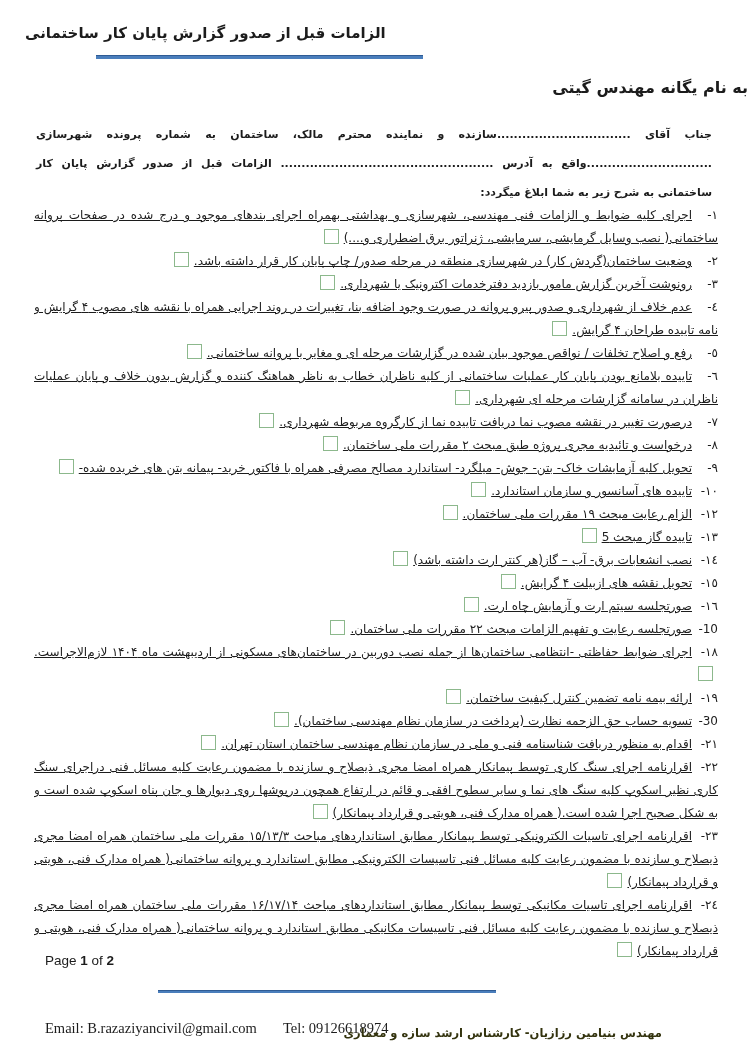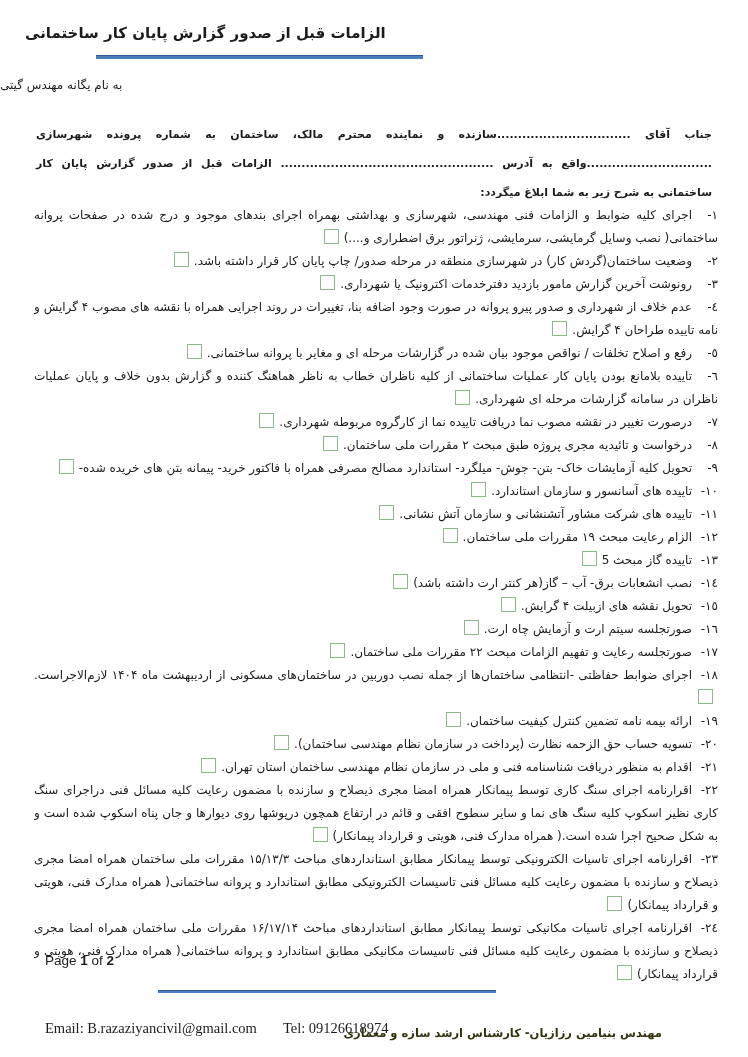--- a/index.html
+++ b/index.html
@@ -16,8 +16,8 @@
     background:#4a7ebc;border-top:1px solid #2f5b94;
   }
   .bismillah{
-    position:absolute;left:0;right:0;top:78px;text-align:left;direction:rtl;
-    font-size:12px;font-weight:normal;
+    position:absolute;left:0;right:0;top:78px;text-align:right;direction:rtl;
+    font-size:16px;font-weight:bold;
   }
   .intro{
     position:absolute;right:36px;left:36px;top:120px;direction:rtl;

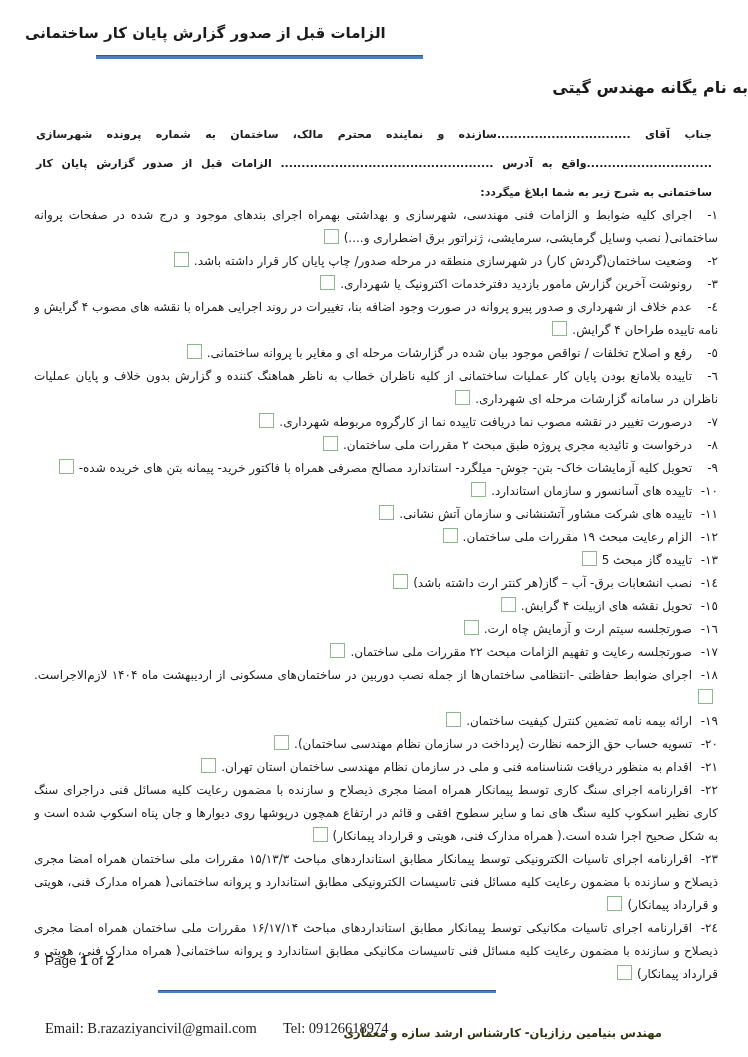--- a/index.html
+++ b/index.html
@@ -25,7 +25,7 @@
   }
   .checklist{
     position:absolute;right:30px;left:34px;top:204px;height:784px;
-    direction:rtl;font-size:12px;line-height:23px;overflow:hidden;
+    direction:rtl;font-size:12px;line-height:23px;overflow:hidden;text-decoration:underline;
   }
   .item{text-align:justify;}
   .item .num{display:inline-block;min-width:26px;}

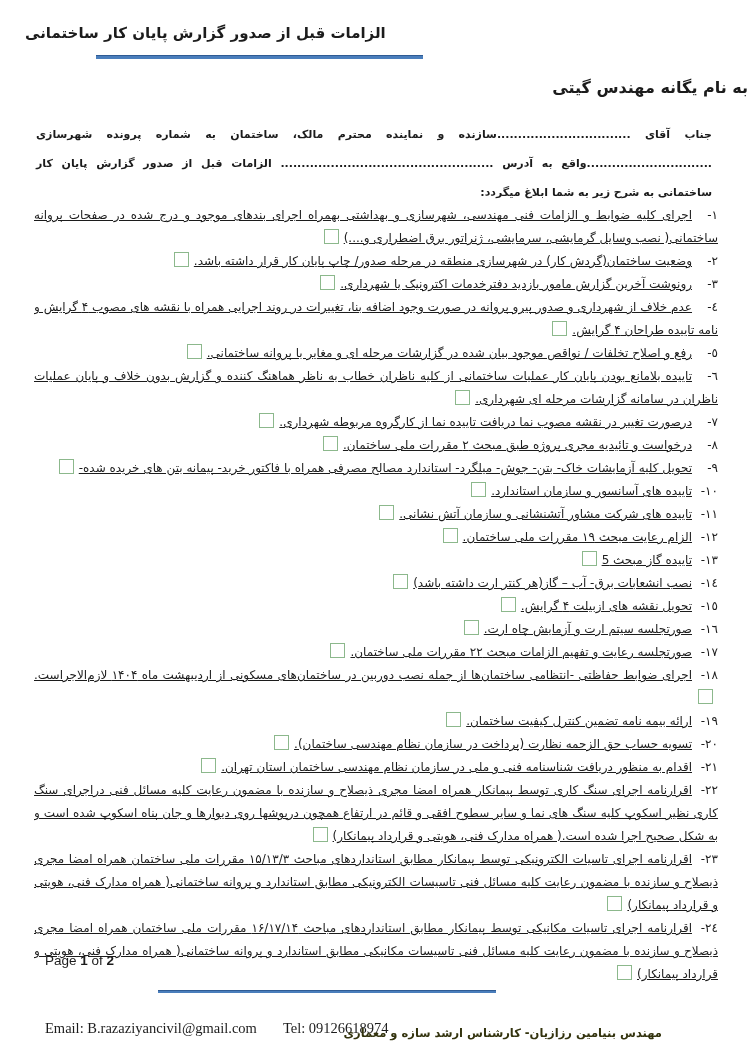--- a/index.html
+++ b/index.html
@@ -73,7 +73,6 @@
     <div class="item"><span class="num">٨-</span><span class="txt">درخواست و تائیدیه مجری پروژه طبق مبحث ۲ مقررات ملی ساختمان.</span><span class="checkbox" style="border-color: rgb(140, 184, 140);"></span></div>
     <div class="item"><span class="num">٩-</span><span class="txt">تحویل کلیه آزمایشات خاک- بتن- جوش- میلگرد- استاندارد مصالح مصرفی همراه با فاکتور خرید- پیمانه بتن های خریده شده-</span><span class="checkbox" style="border-color: rgb(140, 184, 140);"></span></div>
     <div class="item"><span class="num">١٠-</span><span class="txt">تاییده های آسانسور و سازمان استاندارد.</span><span class="checkbox" style="border-color: rgb(140, 184, 140);"></span></div>
-    <div class="item"><span class="num">١١-</span><span class="txt">تاییده های شرکت مشاور آتشنشانی و سازمان آتش نشانی.</span><span class="checkbox" style="border-color: rgb(140, 184, 140);"></span></div>
     <div class="item"><span class="num">١٢-</span><span class="txt">الزام رعایت مبحث ۱۹ مقررات ملی ساختمان.</span><span class="checkbox" style="border-color: rgb(140, 184, 140);"></span></div>
     <div class="item"><span class="num">١٣-</span><span class="txt">تاییده گاز مبحث 5</span><span class="checkbox" style="border-color: rgb(140, 184, 140);"></span></div>
     <div class="item"><span class="num">١٤-</span><span class="txt">نصب انشعابات برق- آب – گاز(هر کنتر ارت داشته باشد)</span><span class="checkbox" style="border-color: rgb(140, 184, 140);"></span></div>

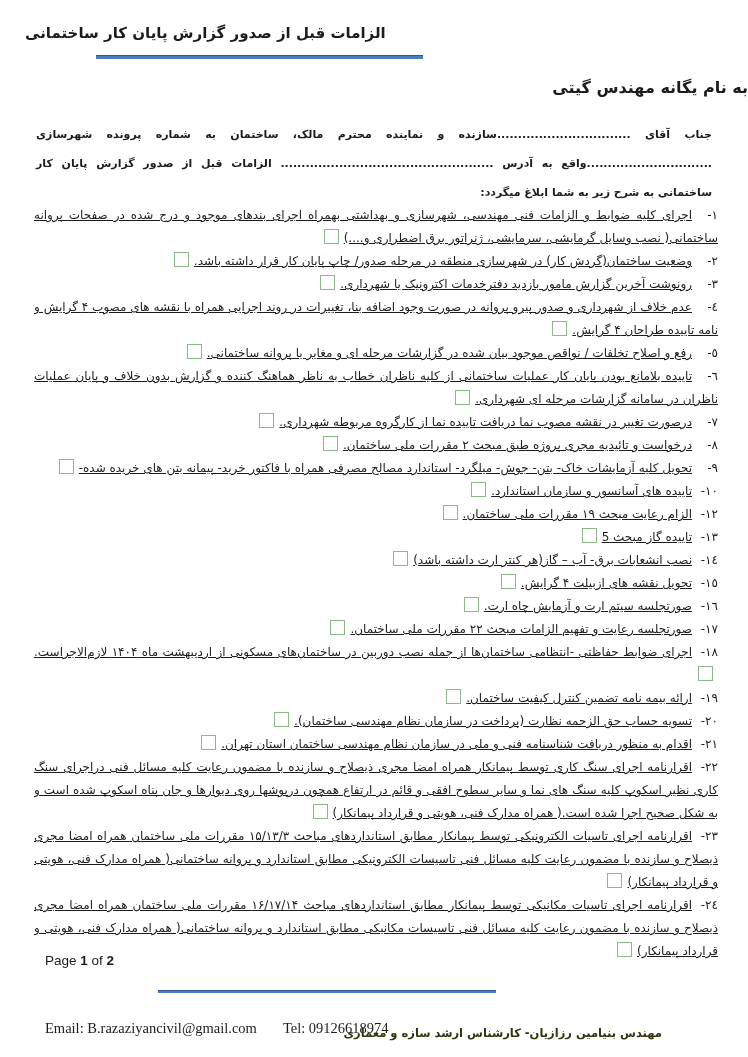--- a/index.html
+++ b/index.html
@@ -78,7 +78,7 @@
     <div class="item"><span class="num">١٤-</span><span class="txt">نصب انشعابات برق- آب – گاز(هر کنتر ارت داشته باشد)</span><span class="checkbox" style="border-color: rgb(140, 184, 140);"></span></div>
     <div class="item"><span class="num">١٥-</span><span class="txt">تحویل نقشه های ازبیلت ۴ گرایش.</span><span class="checkbox" style="border-color: rgb(140, 184, 140);"></span></div>
     <div class="item"><span class="num">١٦-</span><span class="txt">صورتجلسه سیتم ارت و آزمایش چاه ارت.</span><span class="checkbox" style="border-color: rgb(140, 184, 140);"></span></div>
-    <div class="item"><span class="num">١٧-</span><span class="txt">صورتجلسه رعایت و تفهیم الزامات مبحث ۲۲ مقررات ملی ساختمان.</span><span class="checkbox" style="border-color: rgb(140, 184, 140);"></span></div>
+    <div class="item"><span class="num">10-</span><span class="txt">صورتجلسه رعایت و تفهیم الزامات مبحث ۲۲ مقررات ملی ساختمان.</span><span class="checkbox" style="border-color: rgb(140, 184, 140);"></span></div>
     <div class="item"><span class="num">١٨-</span><span class="txt">اجرای ضوابط حفاظتی -انتظامی ساختمان‌ها از جمله نصب دوربین در ساختمان‌های مسکونی از اردیبهشت ماه ۱۴۰۴ لازم‌الاجراست.</span><span class="checkbox" style="border-color: rgb(140, 184, 140);"></span></div>
     <div class="item"><span class="num">١٩-</span><span class="txt">ارائه بیمه نامه تضمین کنترل کیفیت ساختمان.</span><span class="checkbox" style="border-color: rgb(140, 184, 140);"></span></div>
     <div class="item"><span class="num">٢٠-</span><span class="txt">تسویه حساب حق الزحمه نظارت (پرداخت در سازمان نظام مهندسی ساختمان).</span><span class="checkbox" style="border-color: rgb(140, 184, 140);"></span></div>

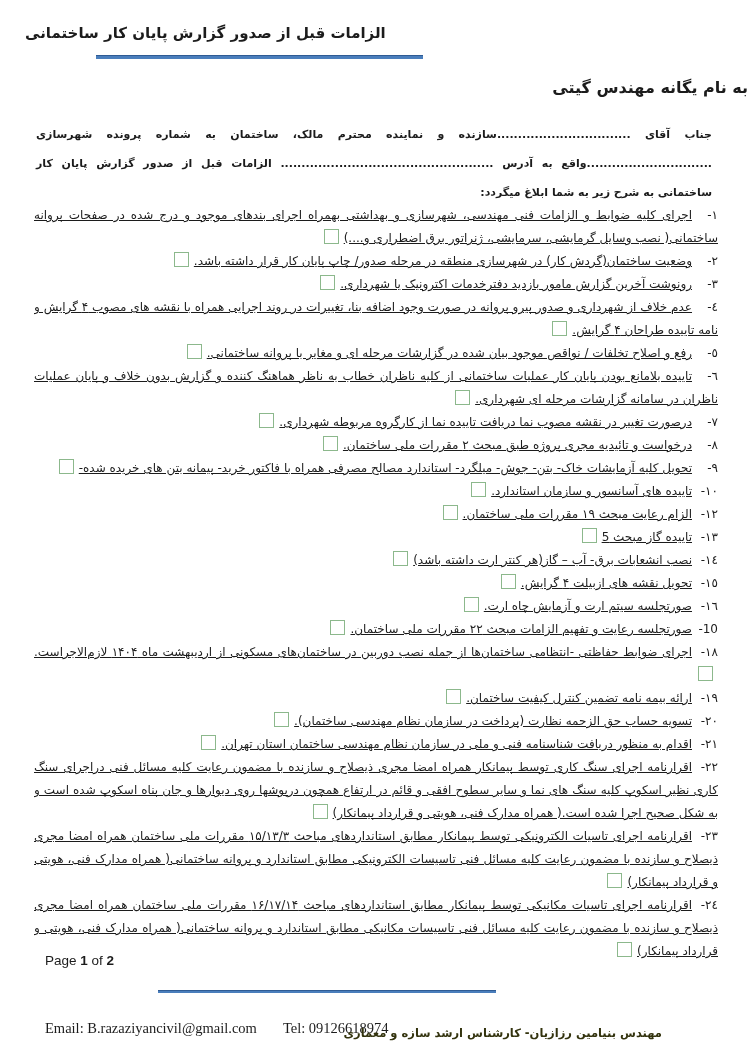--- a/index.html
+++ b/index.html
@@ -81,7 +81,7 @@
     <div class="item"><span class="num">10-</span><span class="txt">صورتجلسه رعایت و تفهیم الزامات مبحث ۲۲ مقررات ملی ساختمان.</span><span class="checkbox" style="border-color: rgb(140, 184, 140);"></span></div>
     <div class="item"><span class="num">١٨-</span><span class="txt">اجرای ضوابط حفاظتی -انتظامی ساختمان‌ها از جمله نصب دوربین در ساختمان‌های مسکونی از اردیبهشت ماه ۱۴۰۴ لازم‌الاجراست.</span><span class="checkbox" style="border-color: rgb(140, 184, 140);"></span></div>
     <div class="item"><span class="num">١٩-</span><span class="txt">ارائه بیمه نامه تضمین کنترل کیفیت ساختمان.</span><span class="checkbox" style="border-color: rgb(140, 184, 140);"></span></div>
-    <div class="item"><span class="num">٢٠-</span><span class="txt">تسویه حساب حق الزحمه نظارت (پرداخت در سازمان نظام مهندسی ساختمان).</span><span class="checkbox" style="border-color: rgb(140, 184, 140);"></span></div>
+    <div class="item"><span class="num">30-</span><span class="txt">تسویه حساب حق الزحمه نظارت (پرداخت در سازمان نظام مهندسی ساختمان).</span><span class="checkbox" style="border-color: rgb(140, 184, 140);"></span></div>
     <div class="item"><span class="num">٢١-</span><span class="txt">اقدام به منظور دریافت شناسنامه فنی و ملی در سازمان نظام مهندسی ساختمان استان تهران.</span><span class="checkbox" style="border-color: rgb(140, 184, 140);"></span></div>
     <div class="item"><span class="num">٢٢-</span><span class="txt">اقرارنامه اجرای سنگ کاری توسط پیمانکار همراه امضا مجری ذیصلاح و سازنده با مضمون رعایت کلیه مسائل فنی دراجرای سنگ کاری نظیر اسکوپ کلیه سنگ های نما و سایر سطوح افقی و قائم در ارتفاع همچون درپوشها روی دیوارها و جان پناه اسکوپ شده است و به شکل صحیح اجرا شده است.( همراه مدارک فنی، هویتی و قرارداد پیمانکار)</span><span class="checkbox" style="border-color: rgb(140, 184, 140);"></span></div>
     <div class="item"><span class="num">٢٣-</span><span class="txt">اقرارنامه اجرای تاسیات الکترونیکی توسط پیمانکار مطابق استانداردهای مباحث ۱۵/۱۳/۳ مقررات ملی ساختمان همراه امضا مجری ذیصلاح و سازنده با مضمون رعایت کلیه مسائل فنی تاسیسات الکترونیکی مطابق استاندارد و پروانه ساختمانی( همراه مدارک فنی، هویتی و قرارداد پیمانکار)</span><span class="checkbox" style="border-color: rgb(140, 184, 140);"></span></div>

